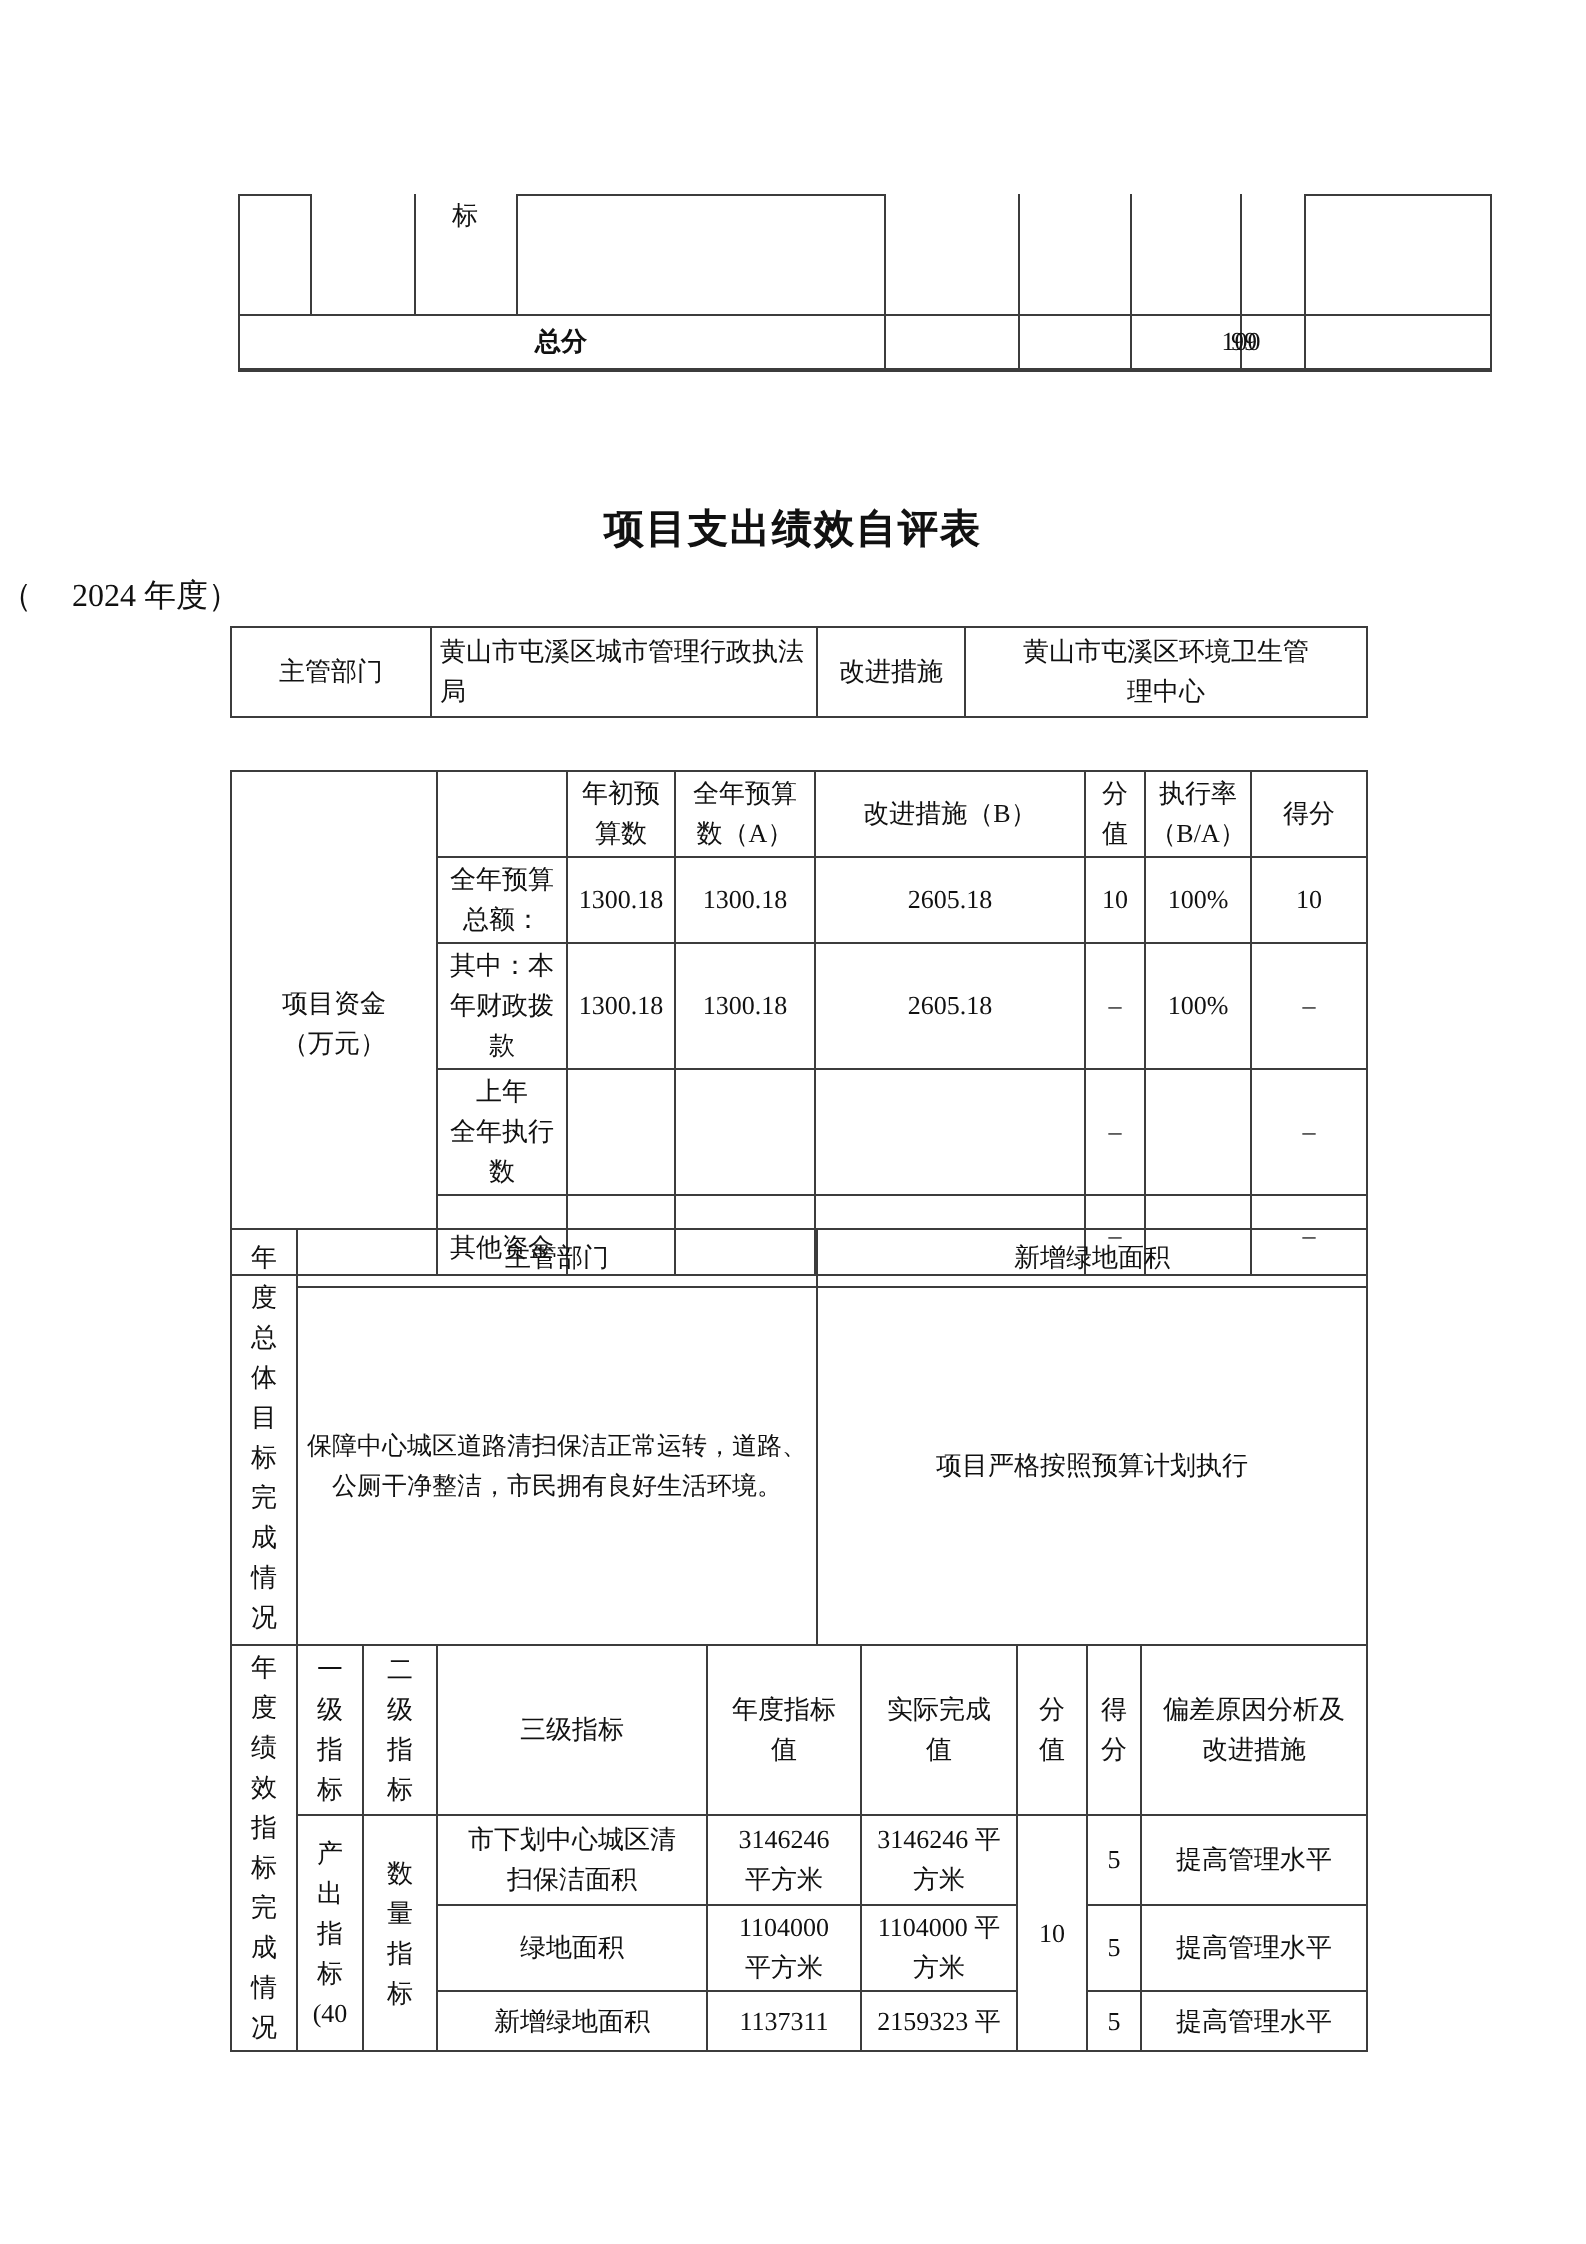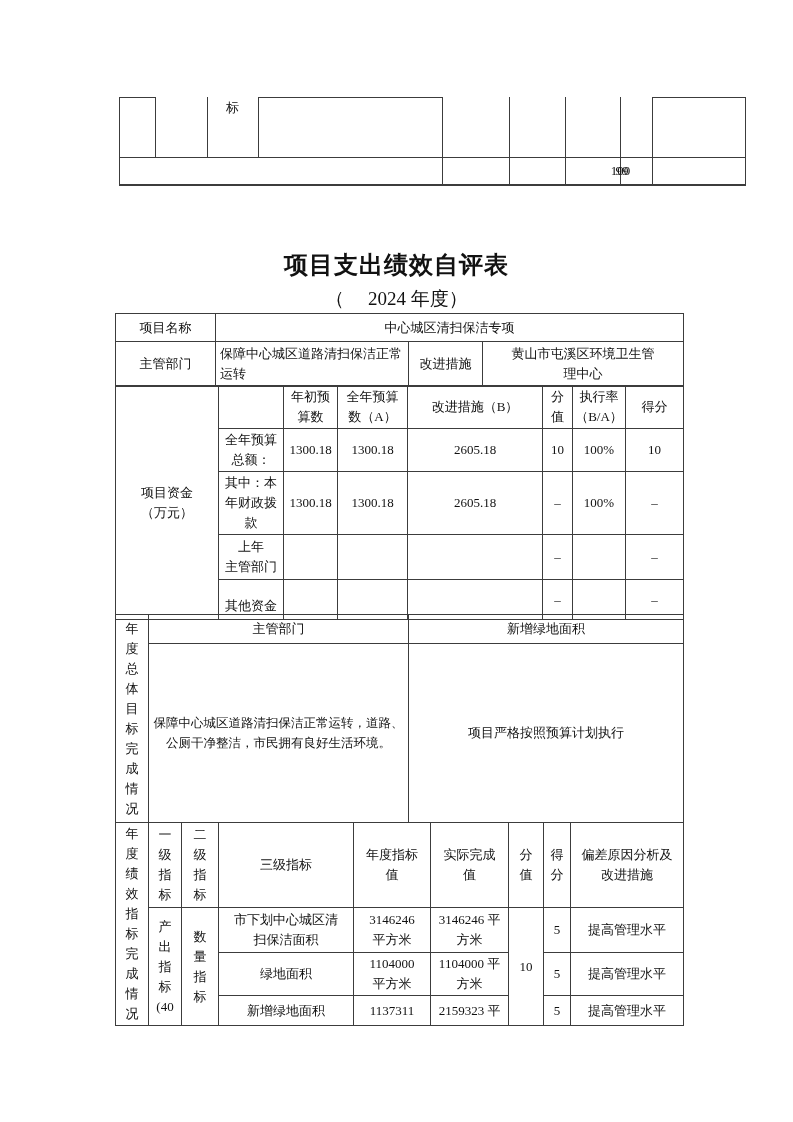--- a/index.html
+++ b/index.html
@@ -53,6 +53,7 @@
     <div class="hl" style="left:0;top:87px;width:627px;height:2px;"></div>
 
     <div class="tf-text" style="left:88px;top:3px;width:51px;">标</div>
+    <div class="tf-text bold" style="left:0;top:66px;width:323px;">总分</div>
     <div class="tf-text" style="left:446px;top:66px;width:55px;margin-left:28px;">100</div>
     <div class="tf-text" style="left:487px;top:66px;width:32px;">99</div>
   </div>

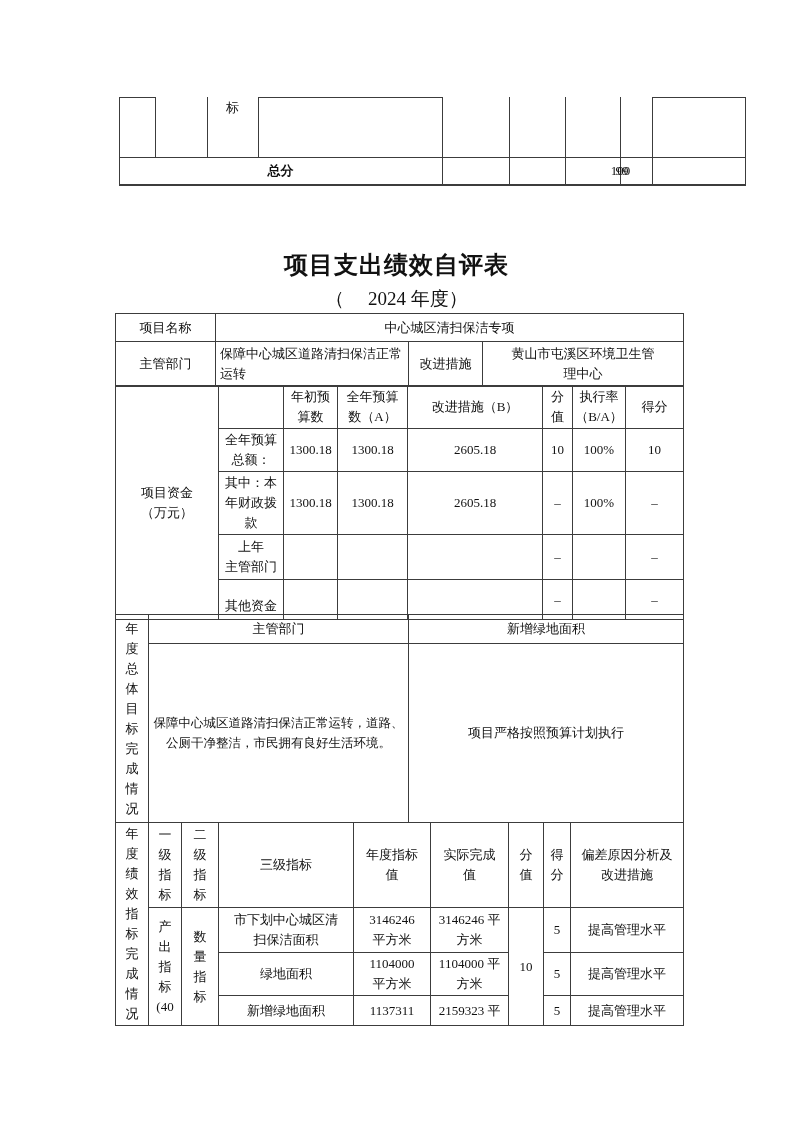--- a/index.html
+++ b/index.html
@@ -13,7 +13,7 @@
   .tf-text{position:absolute;font-size:13px;line-height:16px;text-align:center;white-space:pre;}
   
   .title{position:absolute;left:0;top:249px;width:100%;text-align:center;
-         font-size:24px;line-height:32px;font-weight:bold;letter-spacing:1px;}
+         font-size:20px;line-height:32px;font-weight:bold;letter-spacing:1px;}
   .subtitle{position:absolute;left:0;top:289px;width:100%;text-align:center;
             font-size:19px;line-height:20px;white-space:pre;}
   

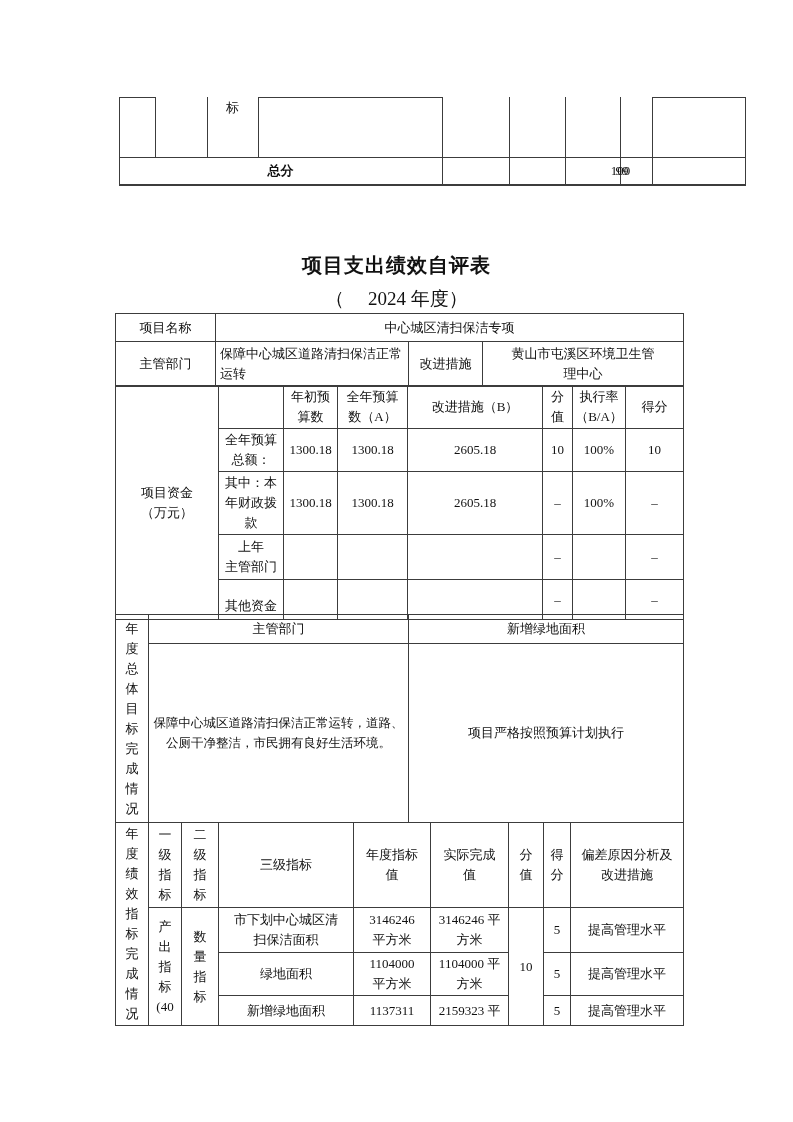--- a/index.html
+++ b/index.html
@@ -14,8 +14,8 @@
   
   .title{position:absolute;left:0;top:249px;width:100%;text-align:center;
          font-size:20px;line-height:32px;font-weight:bold;letter-spacing:1px;}
-  .subtitle{position:absolute;left:0;top:289px;width:100%;text-align:center;
-            font-size:19px;line-height:20px;white-space:pre;}
+  .subtitle{position:absolute;left:0;top:289px;width:100%;
+            font-size:16px;line-height:20px;white-space:pre;}
   
   table{border-collapse:collapse;table-layout:fixed;position:absolute;left:115px;width:569px;}
   td{border:1px solid #3c3c3c;text-align:center;vertical-align:middle;

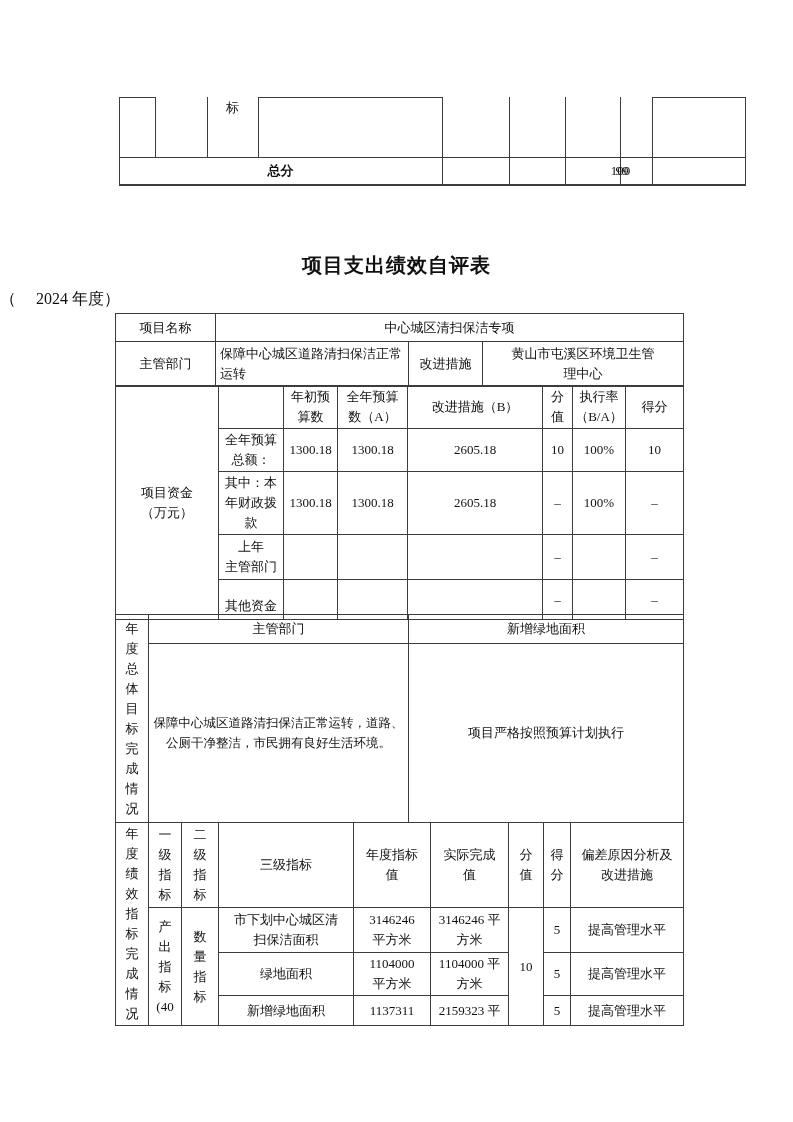--- a/index.html
+++ b/index.html
@@ -69,10 +69,6 @@
         <col style="width:201px">
       </colgroup>
     <tbody>
-        <tr style="height:28px">
-      <td>项目名称</td>
-      <td colspan="3">中心城区清扫保洁专项</td>
-    </tr>
     <tr style="height:45px">
       <td>主管部门</td>
       <td class="left">保障中心城区道路清扫保洁正常运转</td>

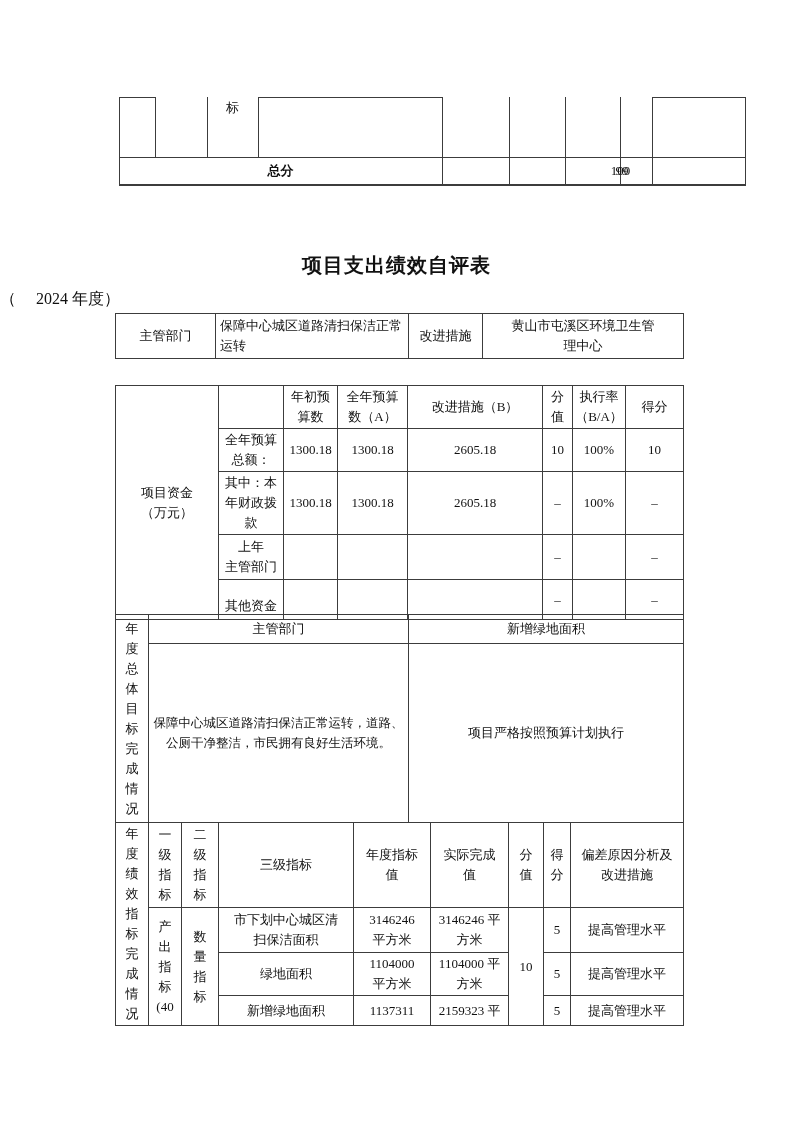--- a/index.html
+++ b/index.html
@@ -71,7 +71,7 @@
     <tbody>
     <tr style="height:45px">
       <td>主管部门</td>
-      <td class="left">保障中心城区道路清扫保洁正常运转</td>
+      <td class="left">黄山市屯溪区城市管理行政执法局</td>
       <td>改进措施</td>
       <td>黄山市屯溪区环境卫生管
 理中心</td>

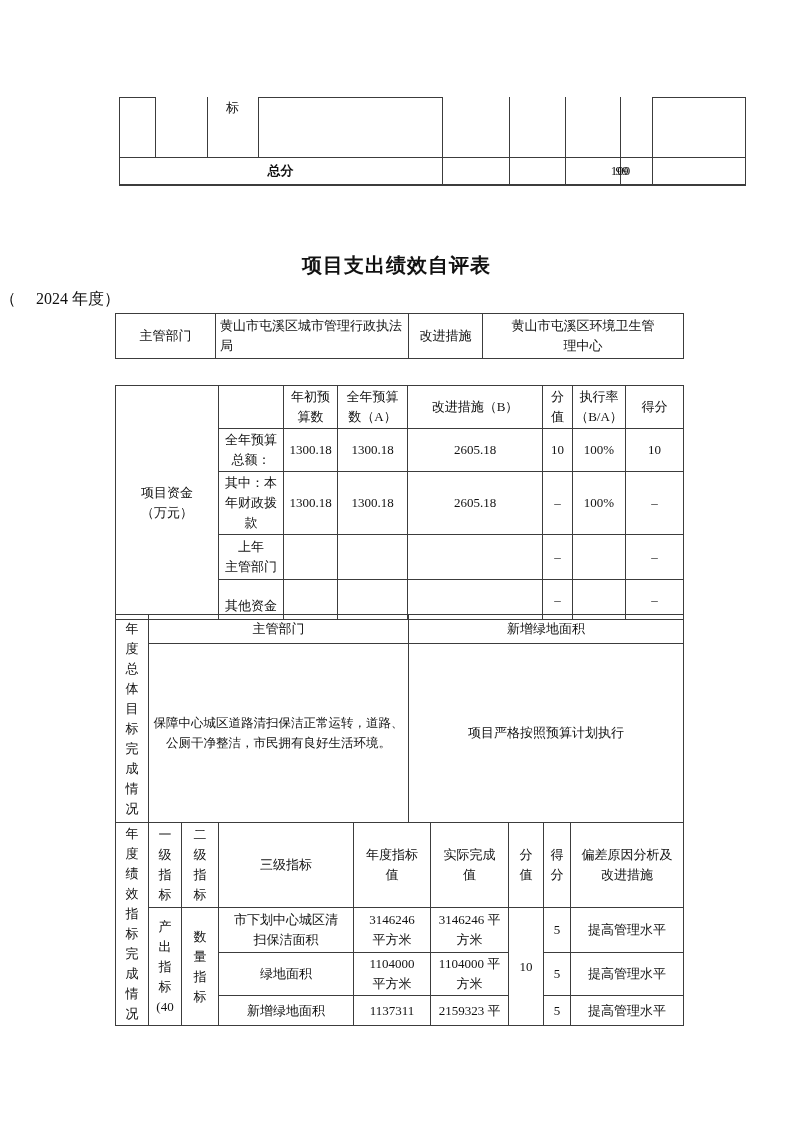--- a/index.html
+++ b/index.html
@@ -129,7 +129,7 @@
     </tr>
     <tr style="height:45px">
       <td>上年
-主管部门</td>
+全年执行数</td>
       <td></td>
       <td></td>
       <td></td>

